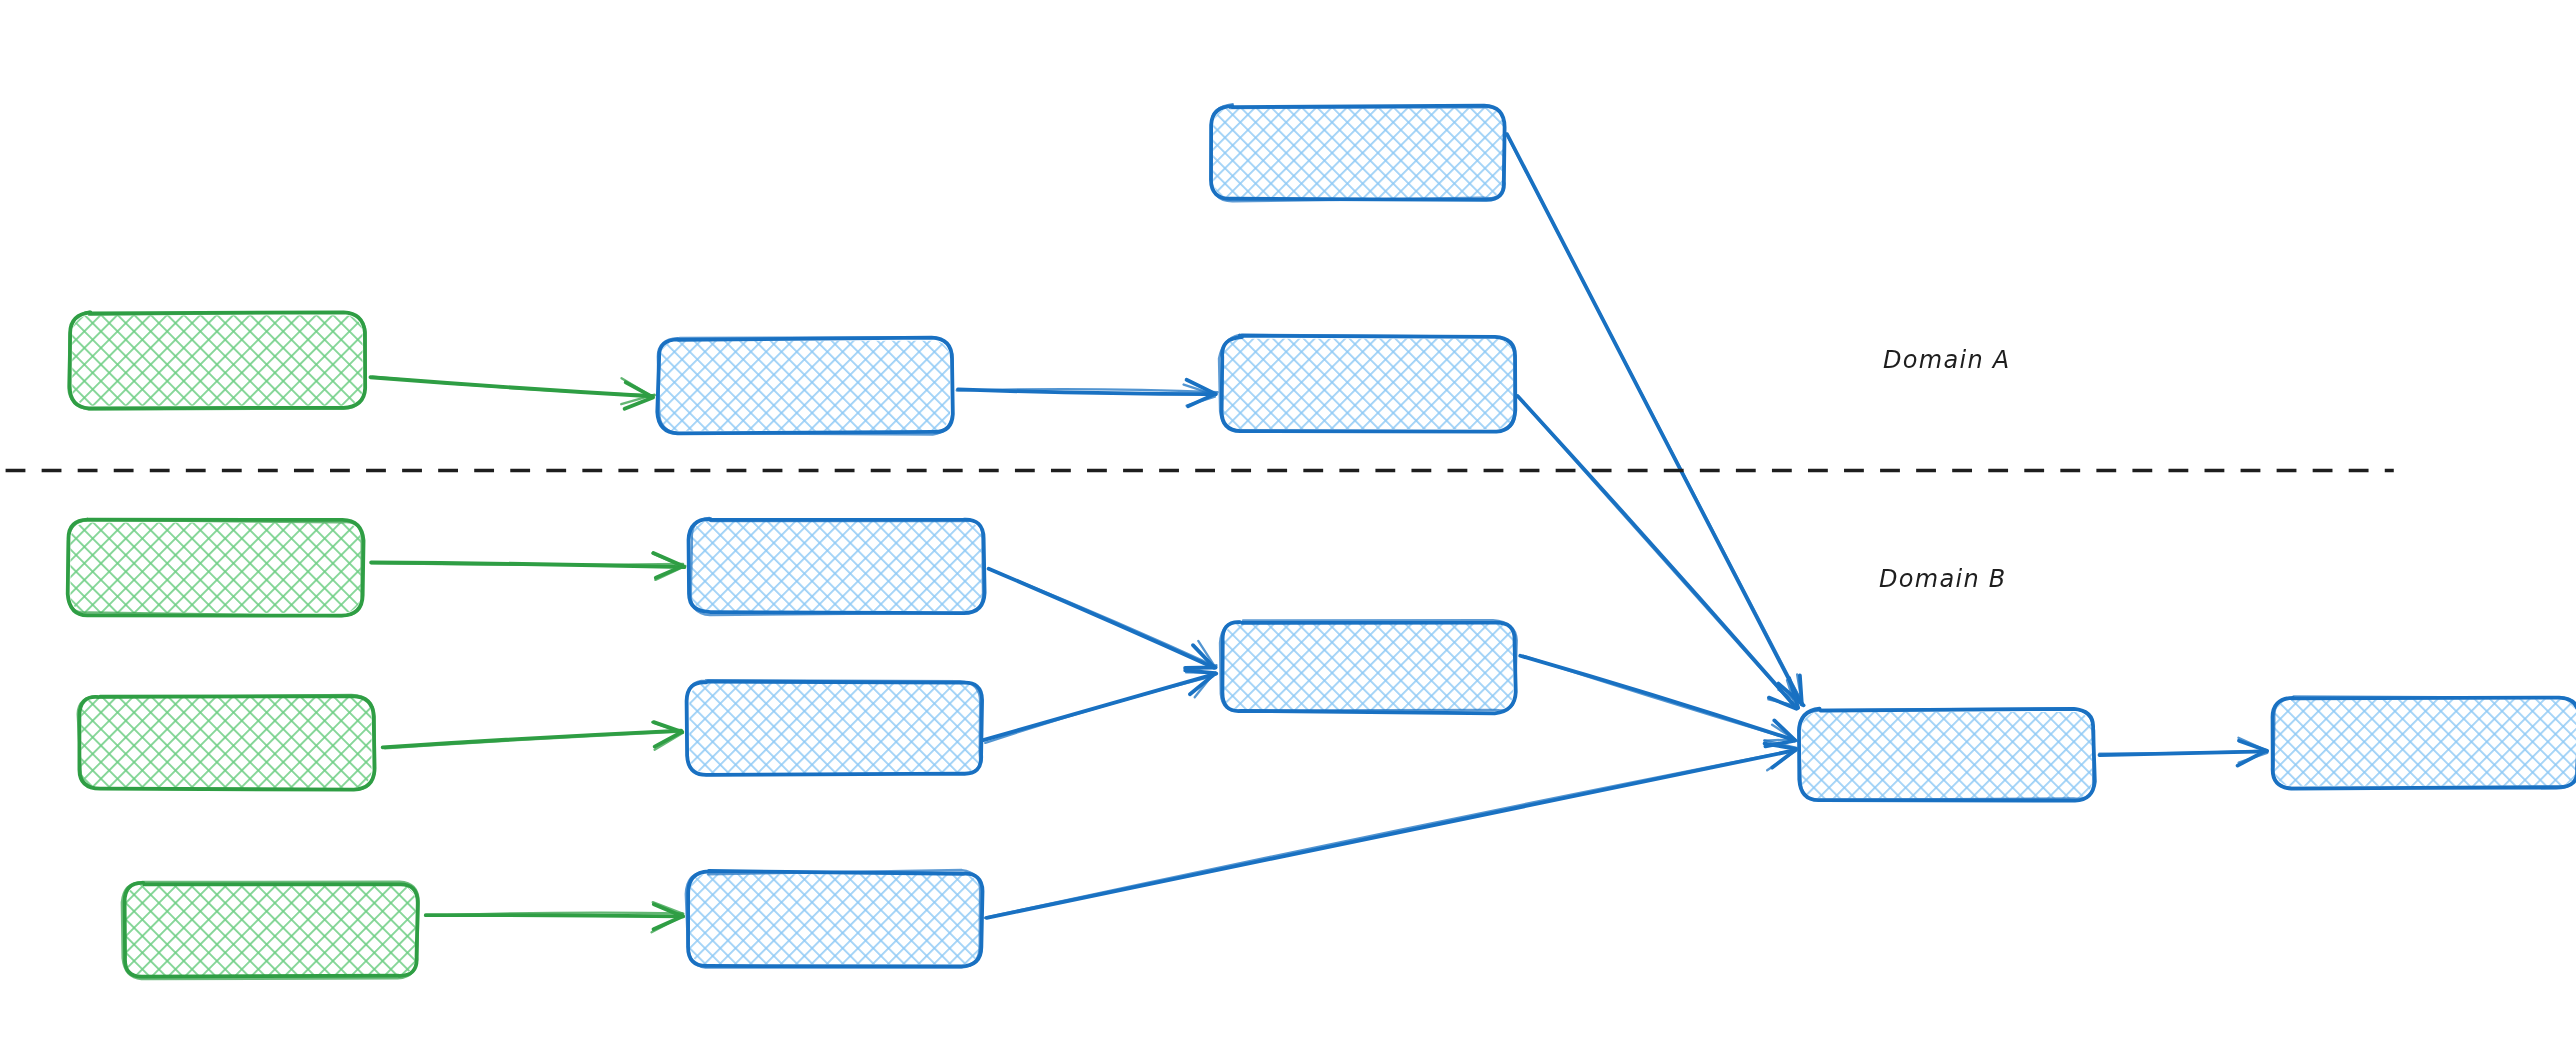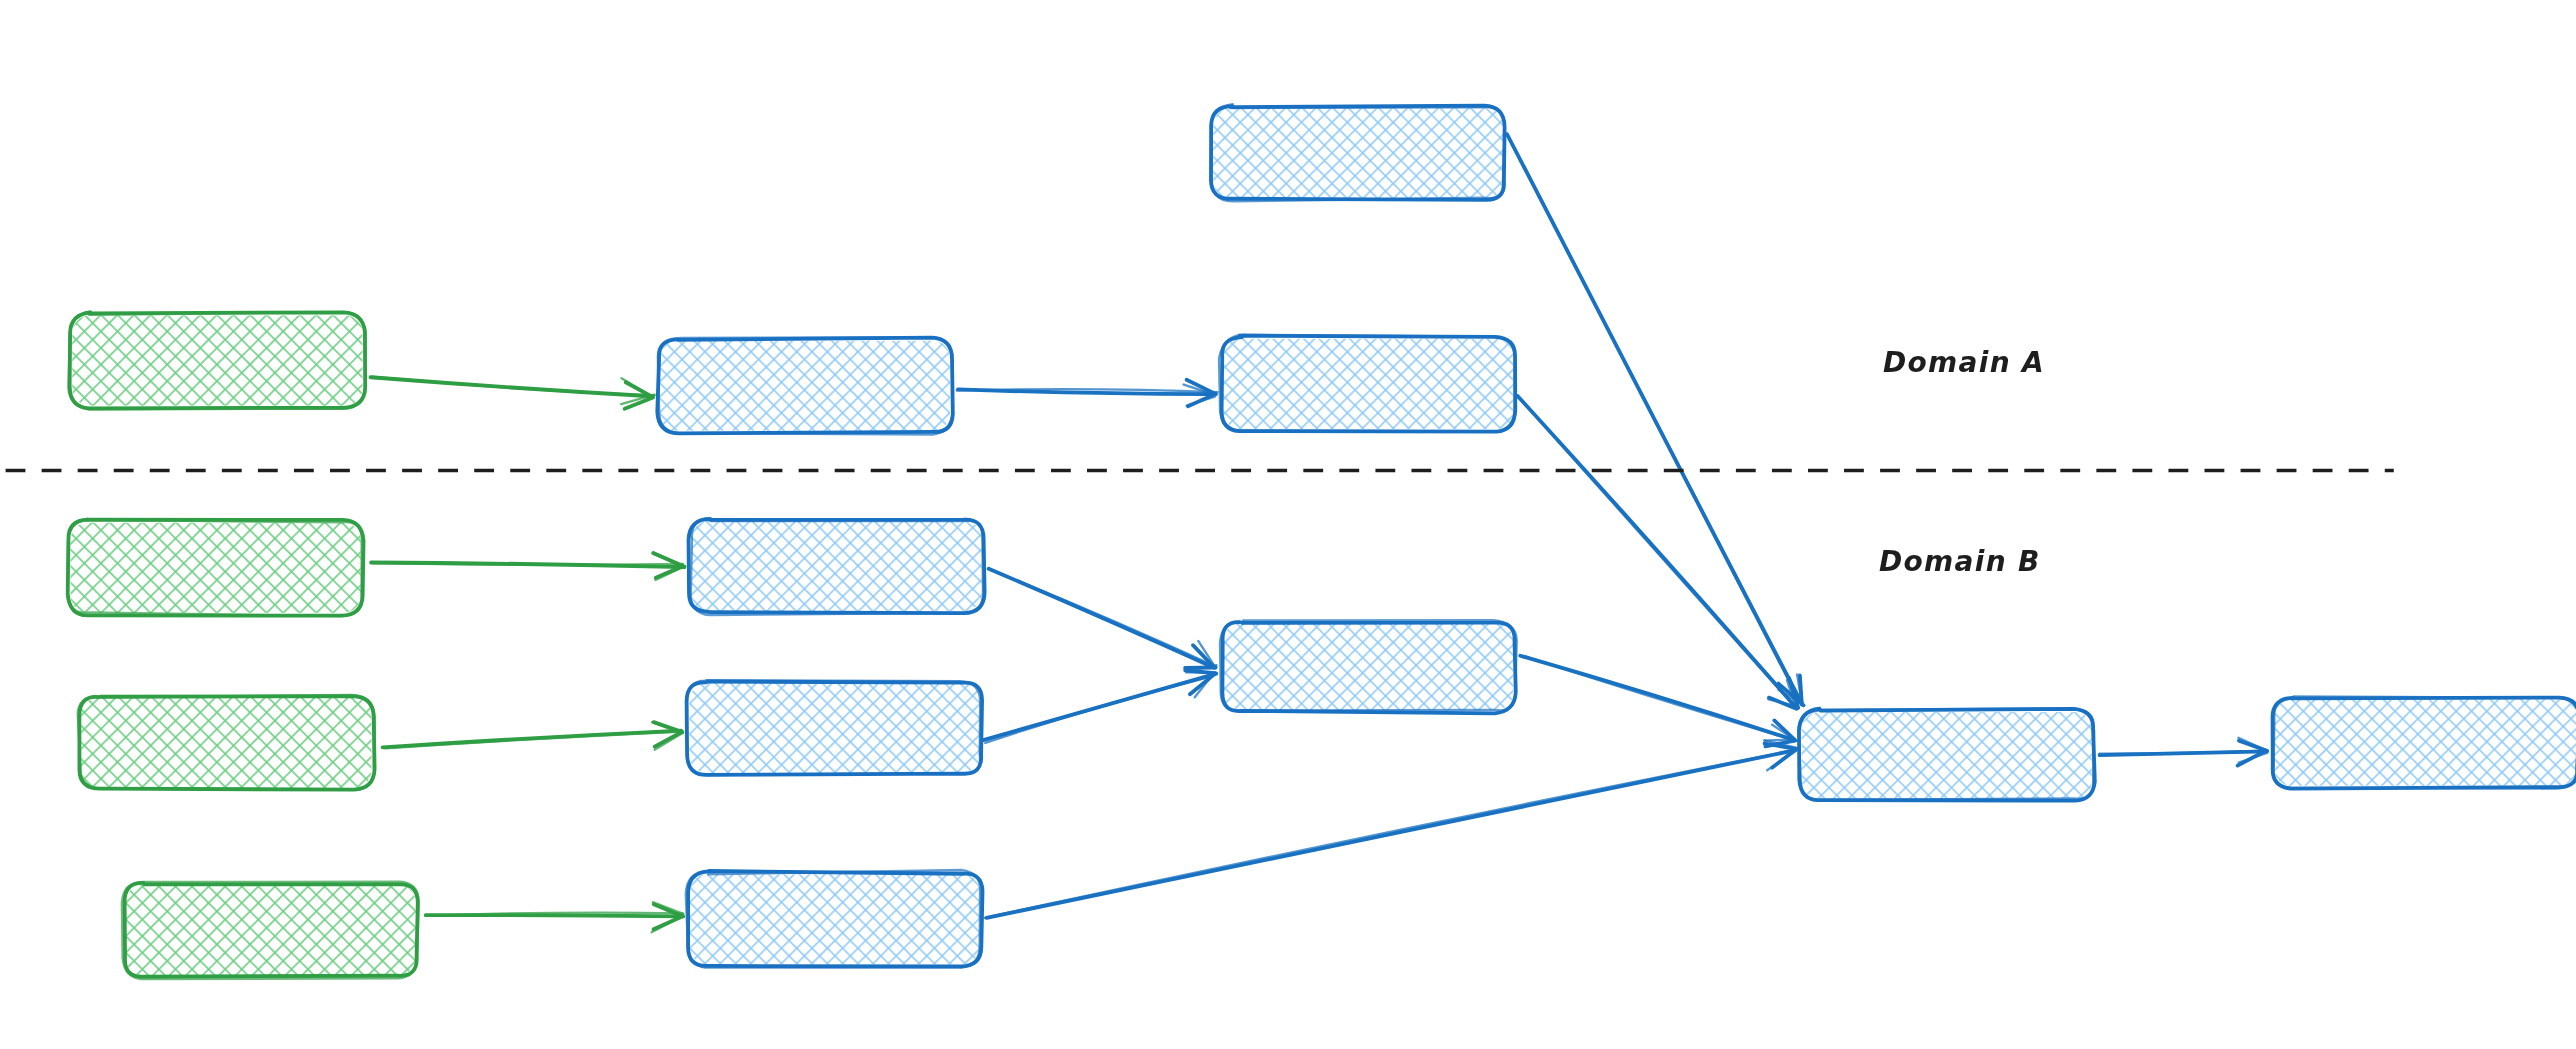--- a/index.html
+++ b/index.html
@@ -28,8 +28,8 @@
   .domain-label {
     position: absolute;
     font-family: "DejaVu Sans", sans-serif;
-    font-size: 28px;
-    font-weight: 700;
+    font-size: 24px;
+    font-weight: 400;
     font-style: italic;
     letter-spacing: 1.3px;
     color: #1e1e1e;

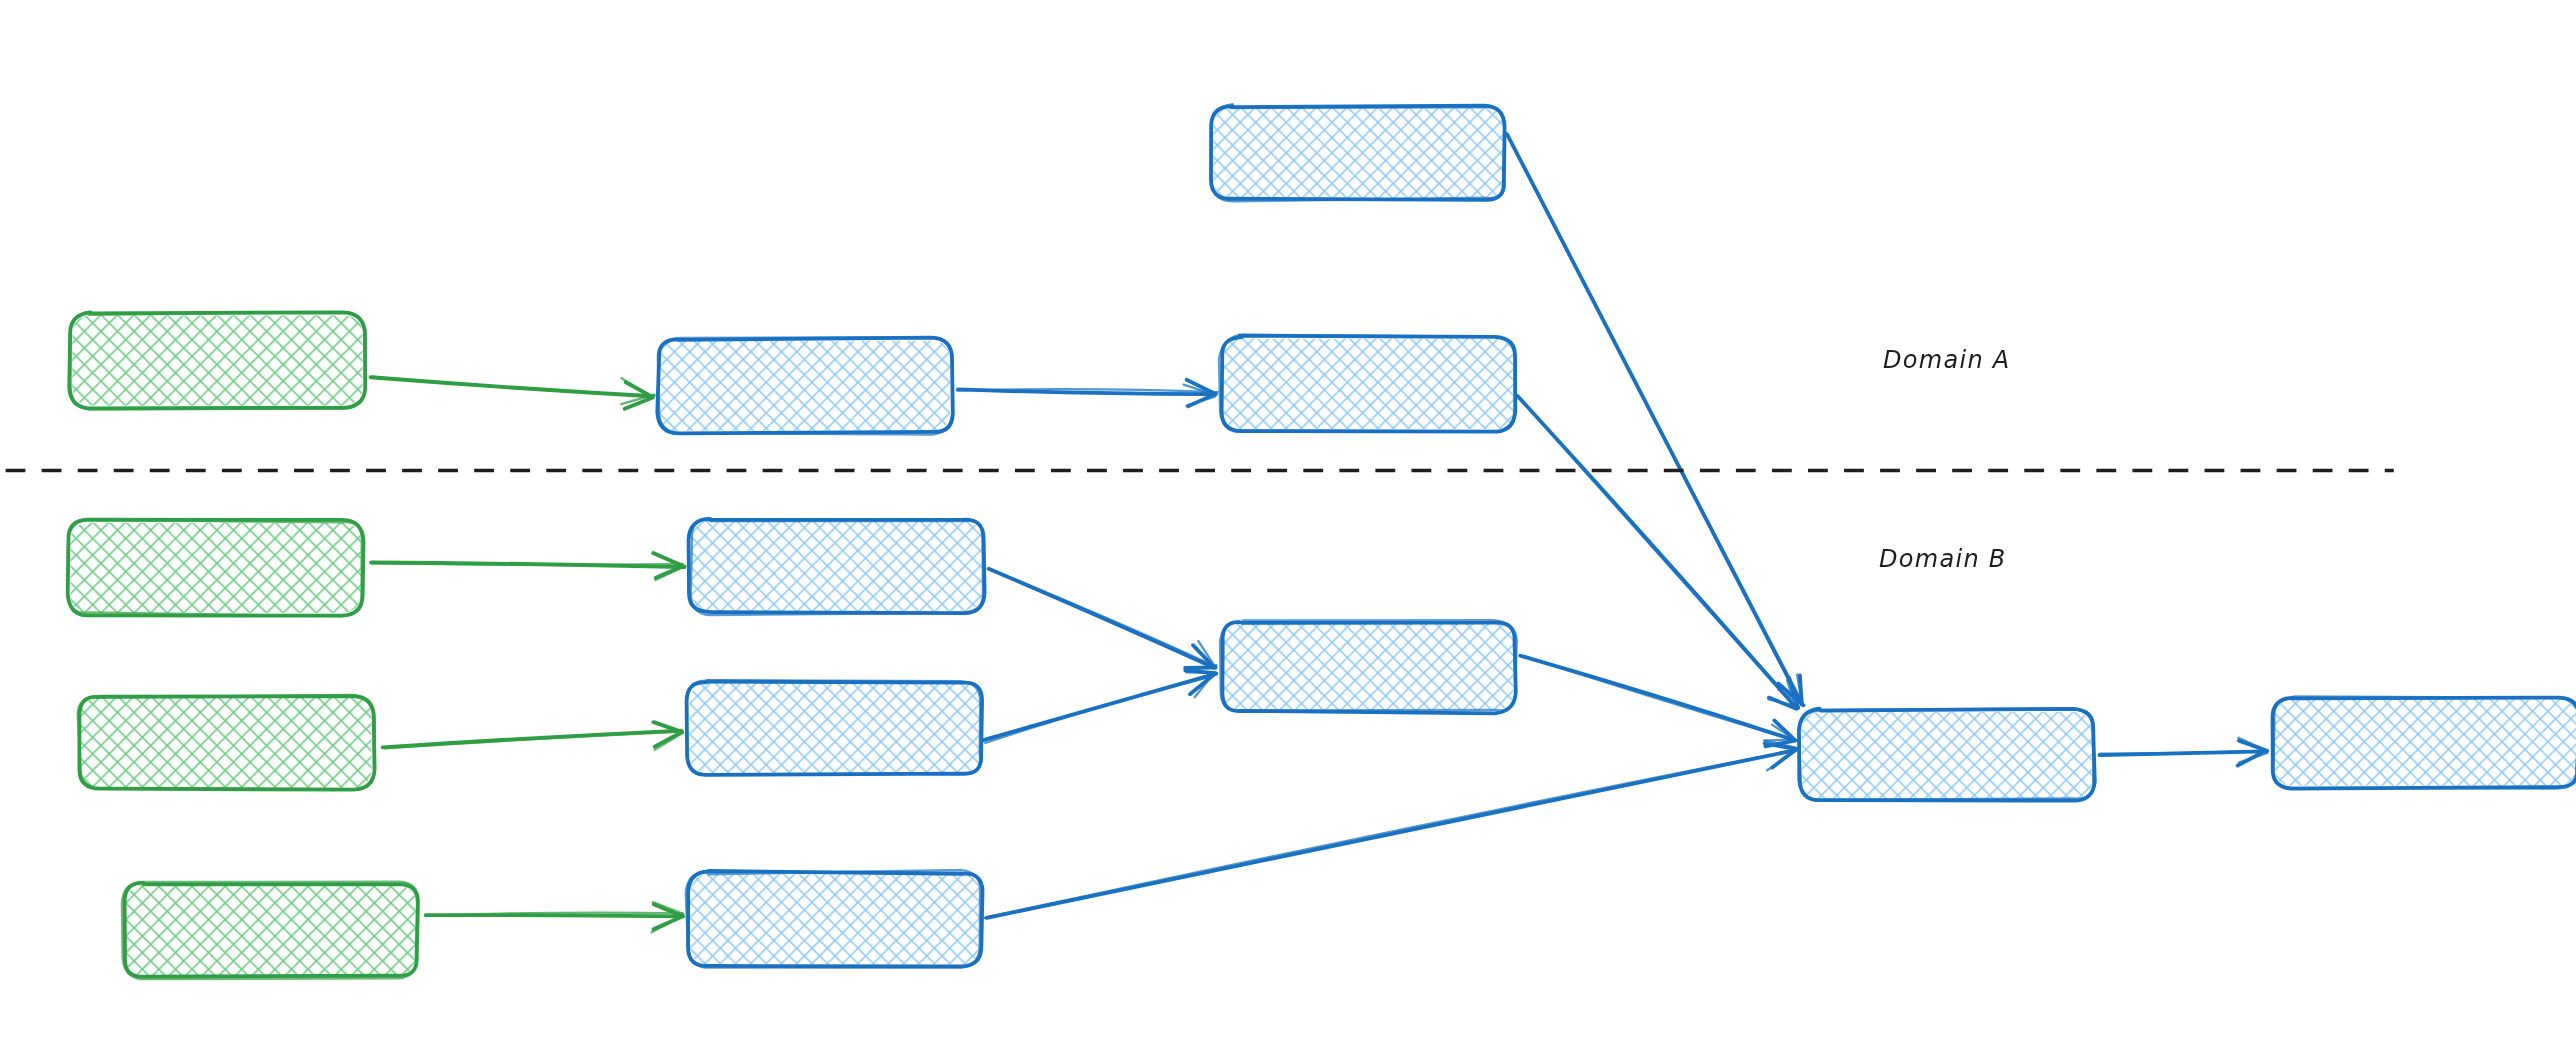--- a/index.html
+++ b/index.html
@@ -310,7 +310,7 @@
   </svg>
 
   <div class="domain-label" id="label-domain-a" style="left: 1883px; top: 346px;">Domain A</div>
-  <div class="domain-label" id="label-domain-b" style="left: 1879px; top: 545px;">Domain B</div>
+  <div class="domain-label" id="label-domain-b" style="left: 1879px; top: 565px;">Domain B</div>
 </div>
 
 

